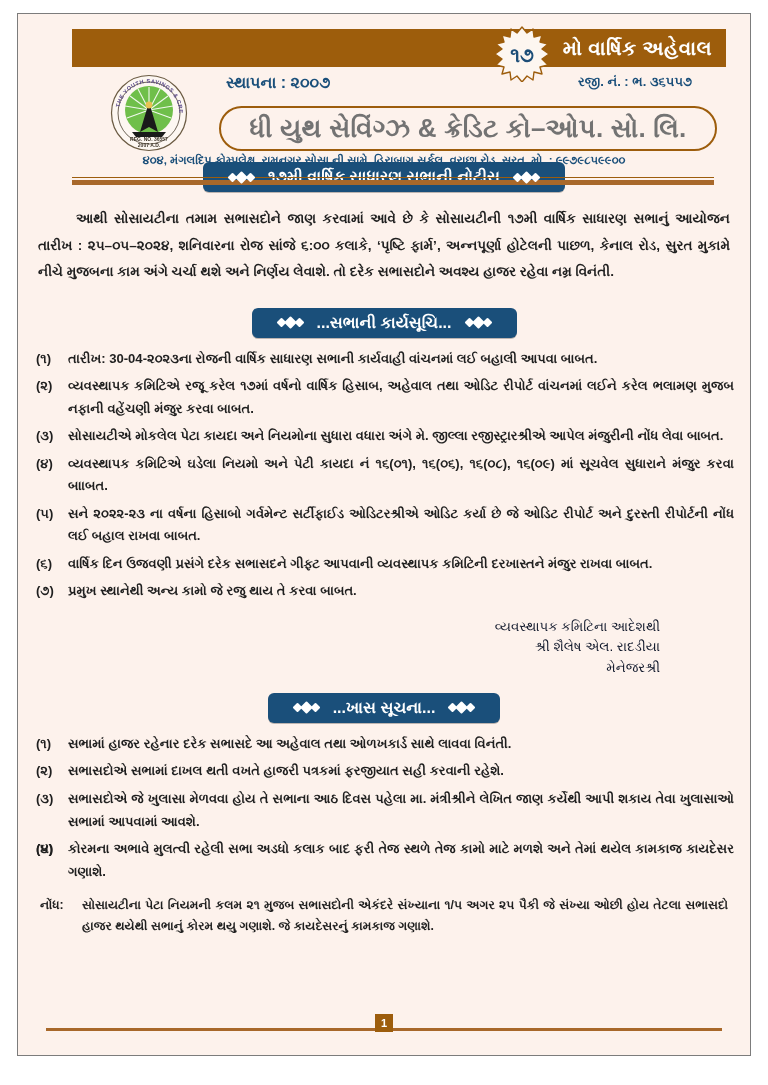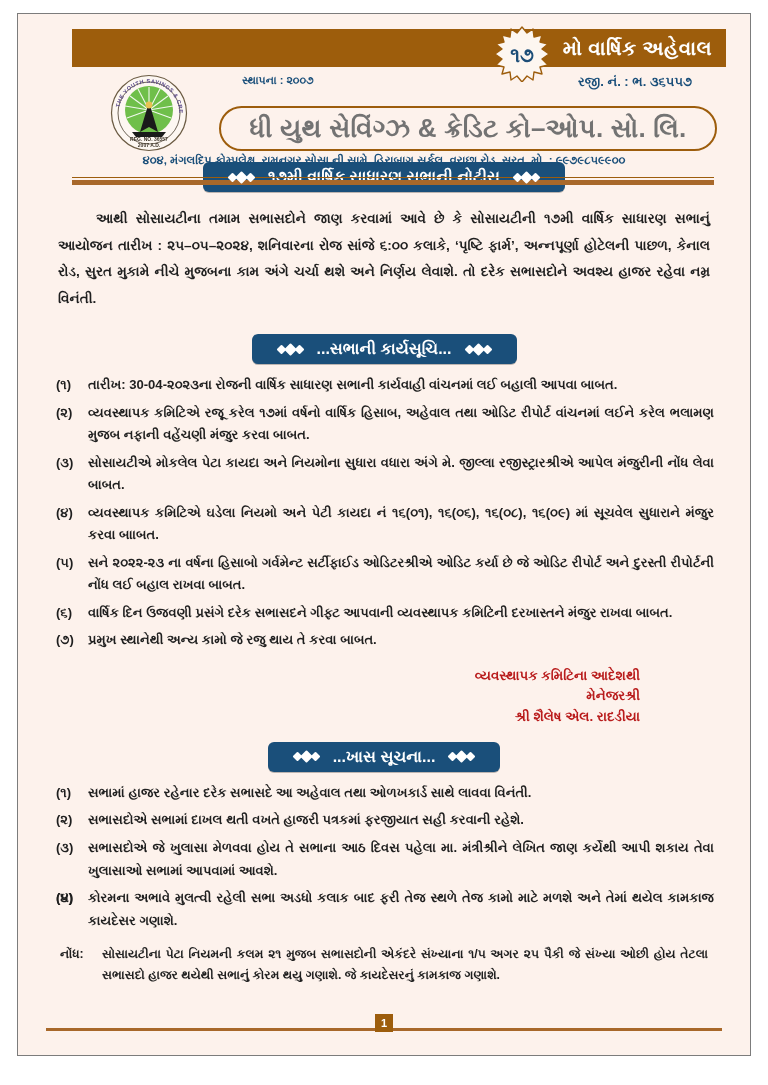--- a/index.html
+++ b/index.html
@@ -87,10 +87,9 @@
     left: 208px;
     top: 60px;
     color: #1a4f7a;
-    font-size: 11px;
+    font-size: 16px;
     font-weight: bold;
     white-space: nowrap;
-    margin-left: 16px;
   }
 
   

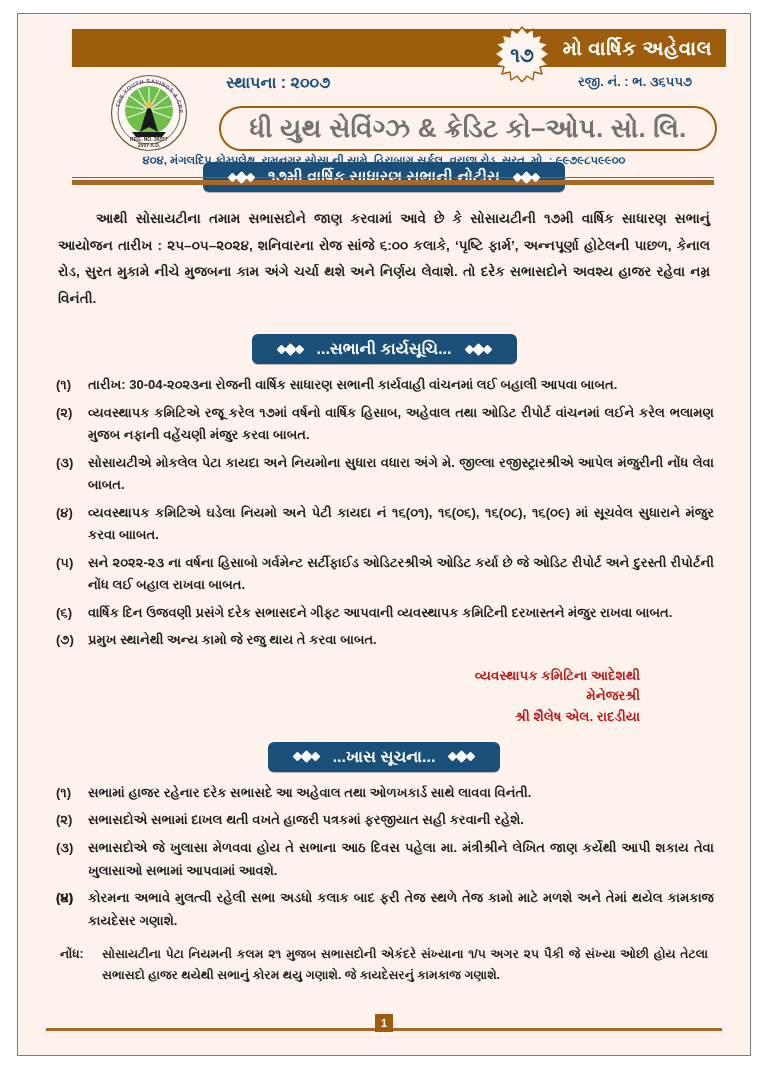--- a/index.html
+++ b/index.html
@@ -186,7 +186,7 @@
 
   
   .content {
-    padding: 0 36px;
+    padding: 0 16px;
   }
   .notice-para {
     margin: 14px 4px 0 4px;

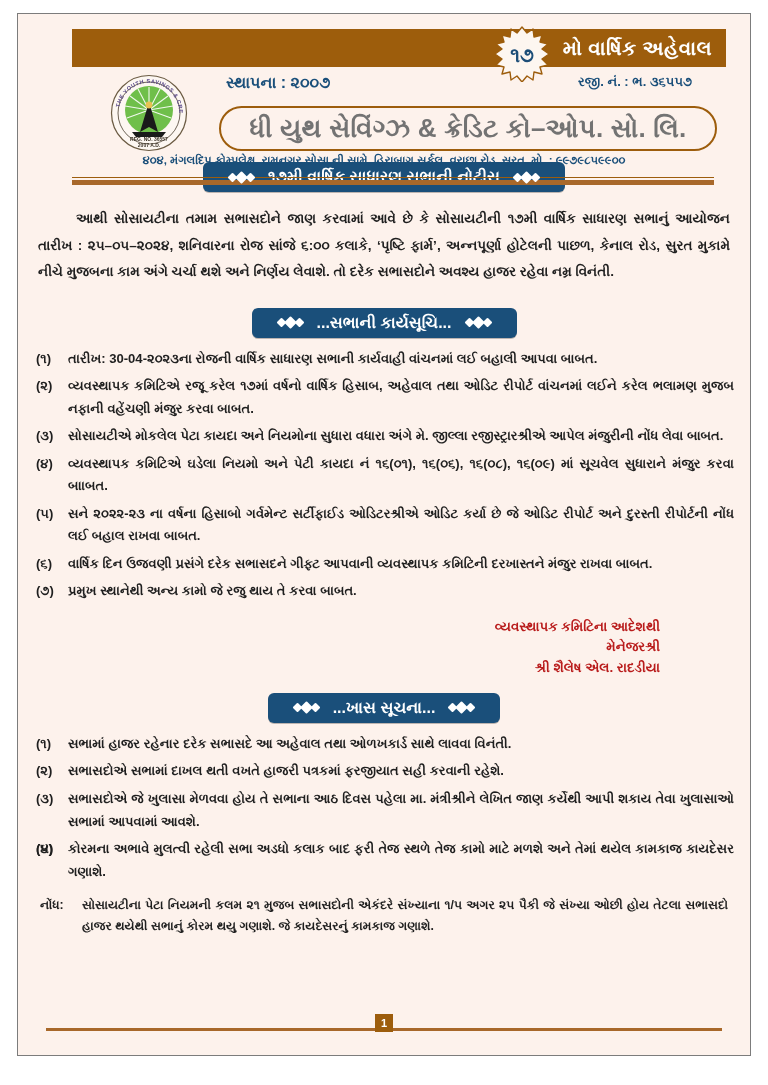--- a/index.html
+++ b/index.html
@@ -230,9 +230,9 @@
     margin-top: 14px;
     text-align: right;
     padding-right: 74px;
-    color: #b91c1c;
+    color: #0f172a;
     font-size: 13.4px;
-    font-weight: bold;
+    font-weight: normal;
     line-height: 1.55;
   }
 

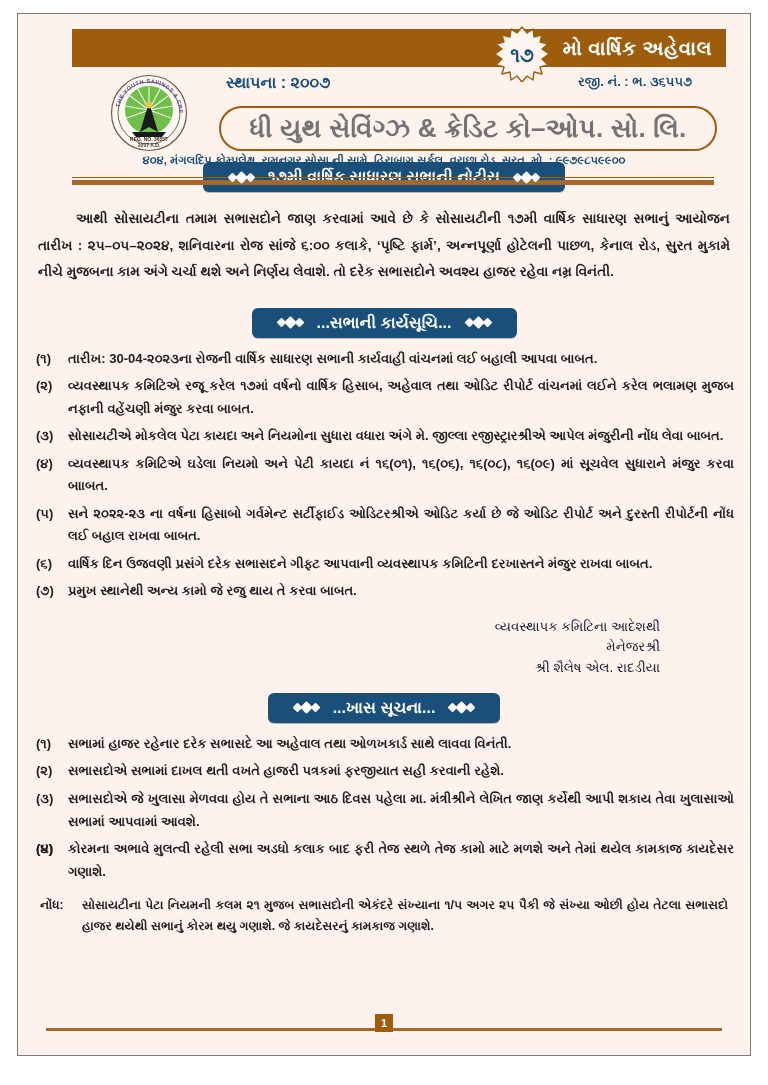--- a/index.html
+++ b/index.html
@@ -394,8 +394,8 @@
 
     <div class="signature">
       <div>વ્યવસ્થાપક કમિટિના આદેશથી</div>
+      <div>શ્રી શૈલેષ એલ. રાદડીયા</div>
       <div>મેનેજરશ્રી</div>
-      <div>શ્રી શૈલેષ એલ. રાદડીયા</div>
     </div>
 
     <div class="section-gap-2"></div>

